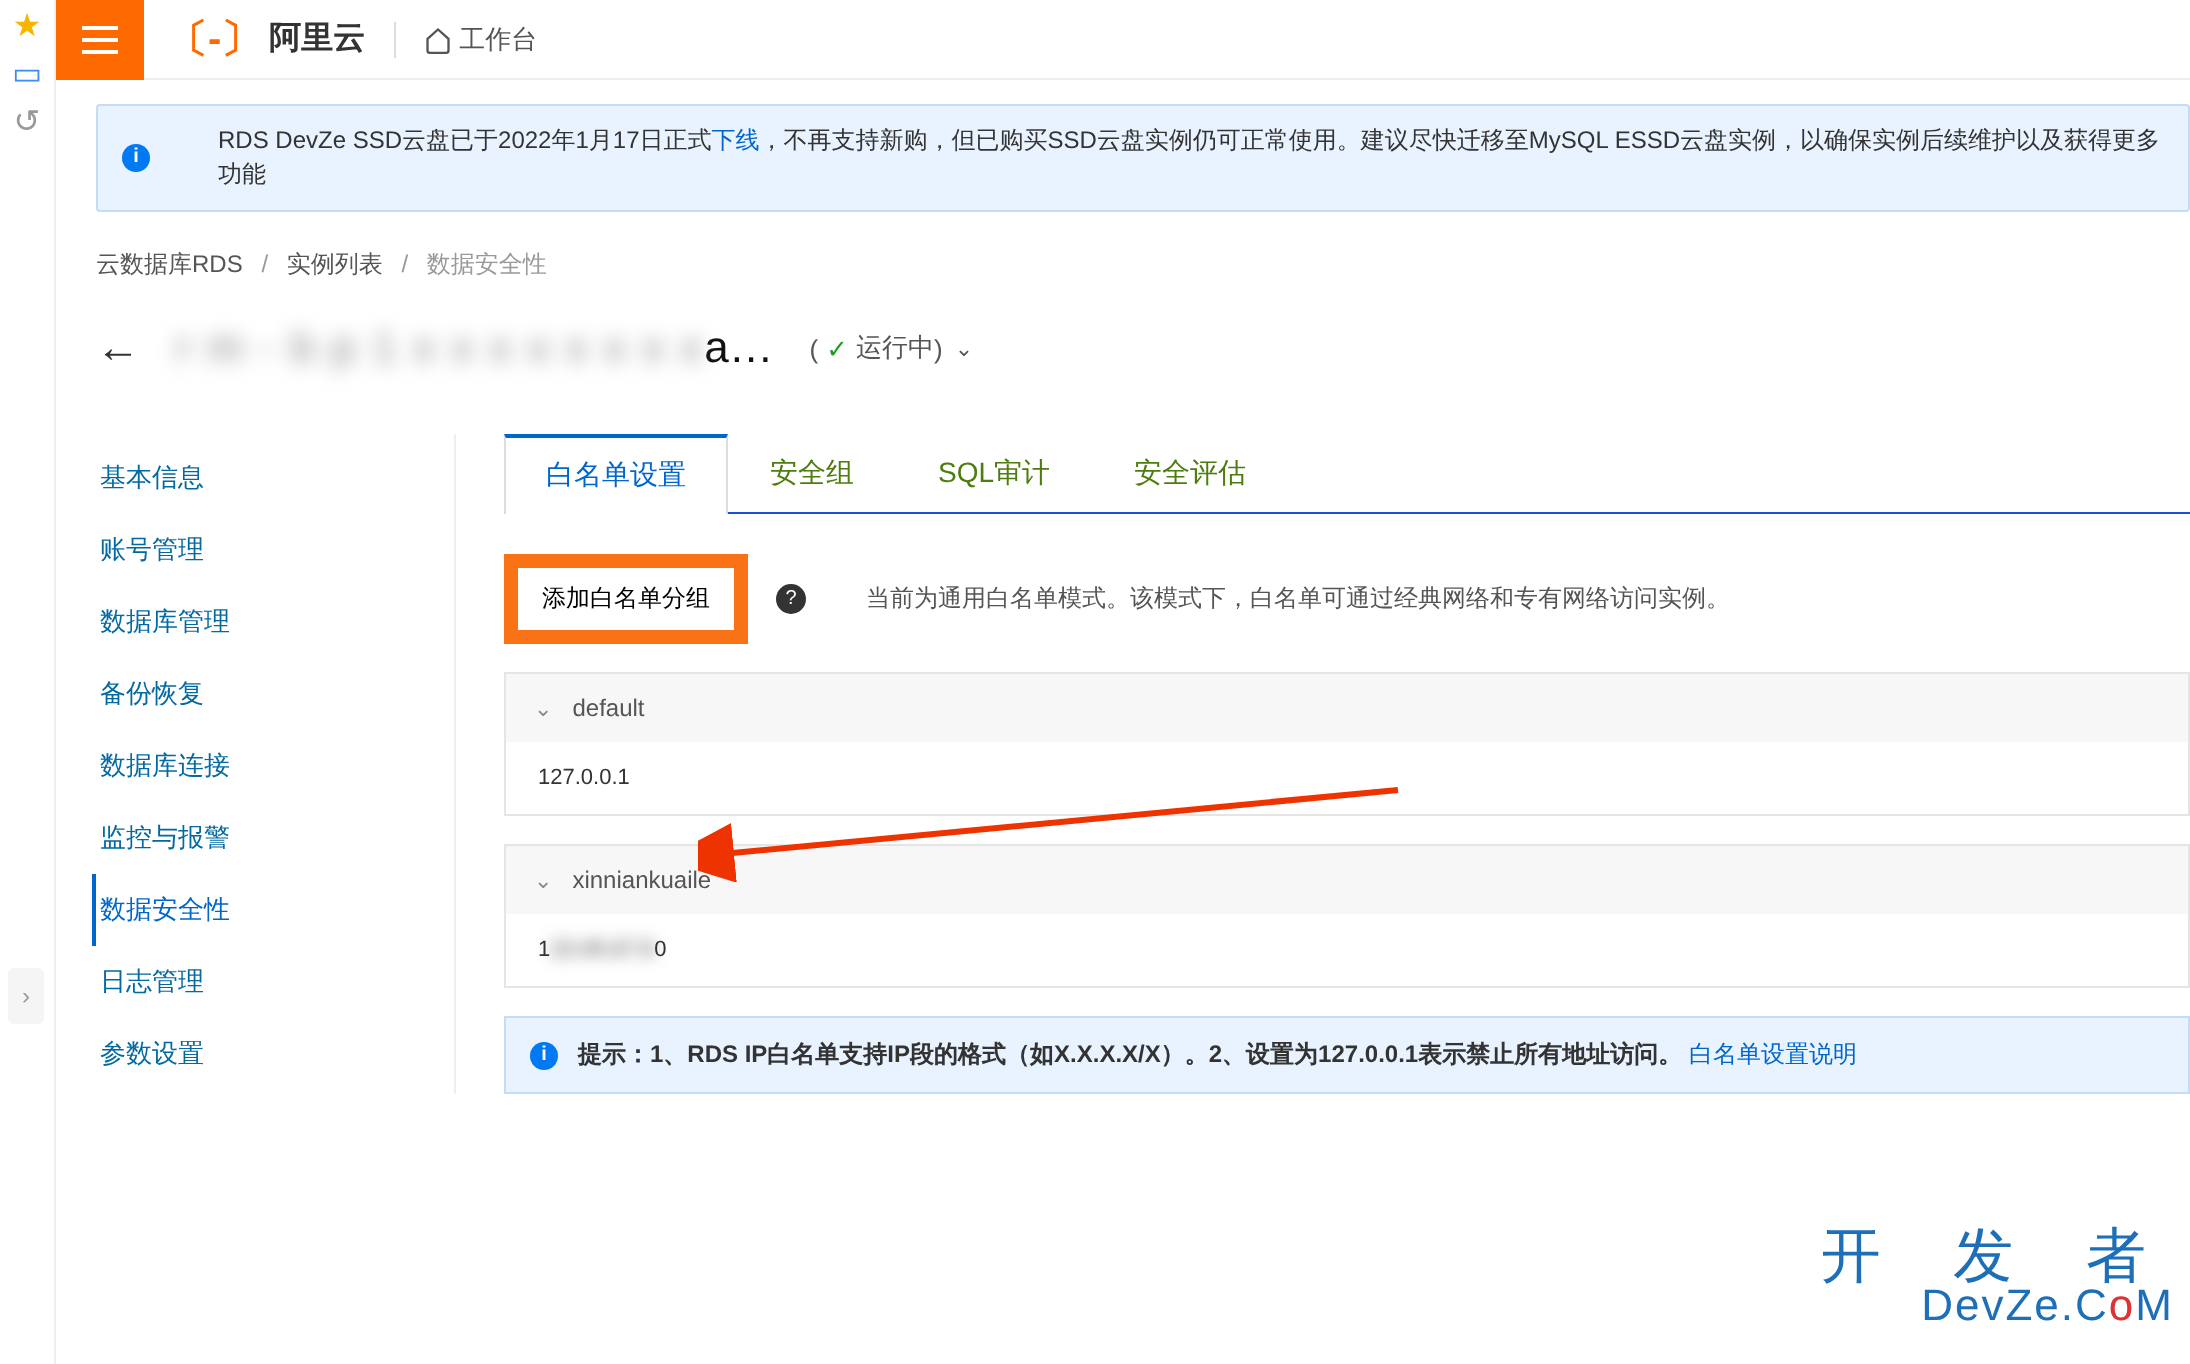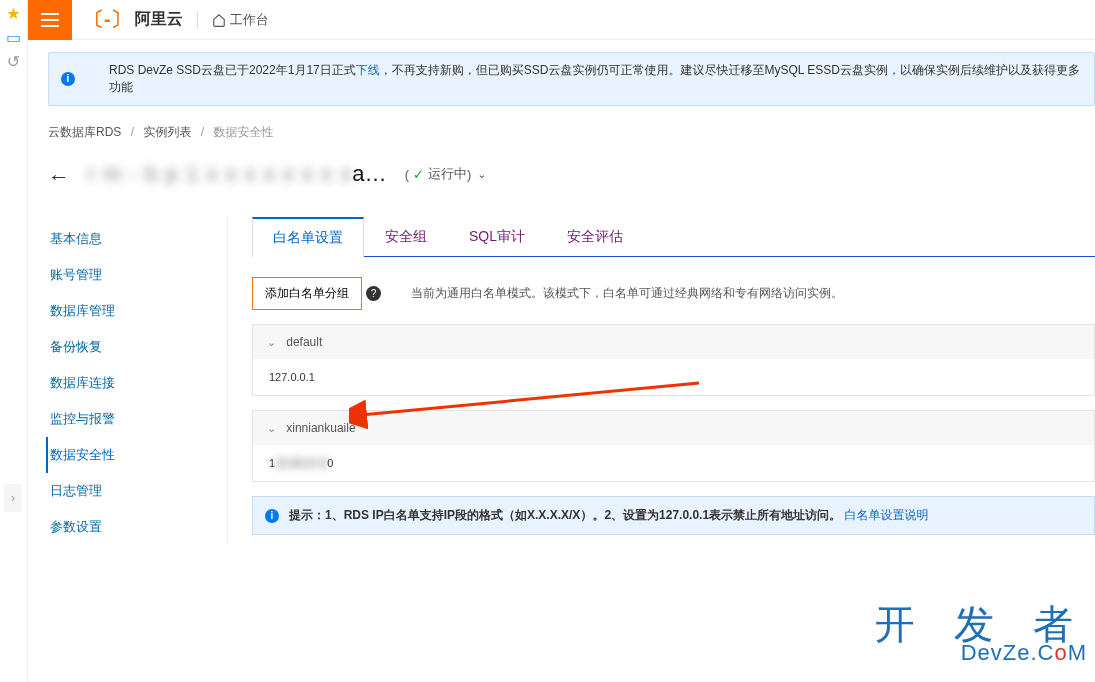--- a/index.html
+++ b/index.html
@@ -40,7 +40,7 @@
 .leftnav a.active{color:#06c;border-left:2px solid #06c;padding-left:2px;margin-left:-2px}
 .main{flex:1;padding-left:24px}
 .tabs{border-bottom:1px solid #1d4ed8;display:flex}
-.tabs .tab{padding:10px 20px;font-size:14px;color:#701a75;cursor:pointer;border:1px solid transparent;border-bottom:none;margin-bottom:-1px}
+.tabs .tab{padding:10px 20px;font-size:14px;color:#4d7c0f;cursor:pointer;border:1px solid transparent;border-bottom:none;margin-bottom:-1px}
 .tabs .tab.active{color:#06c;border-color:#ddd;border-top:2px solid #06c;background:#fff}
 .toolbar{margin-top:20px;display:flex;align-items:center;font-size:12px;color:#555}
 .btn{border:1px solid #f97316;background:#fff;padding:7px 12px;cursor:pointer;font-size:12px;margin-right:4px}

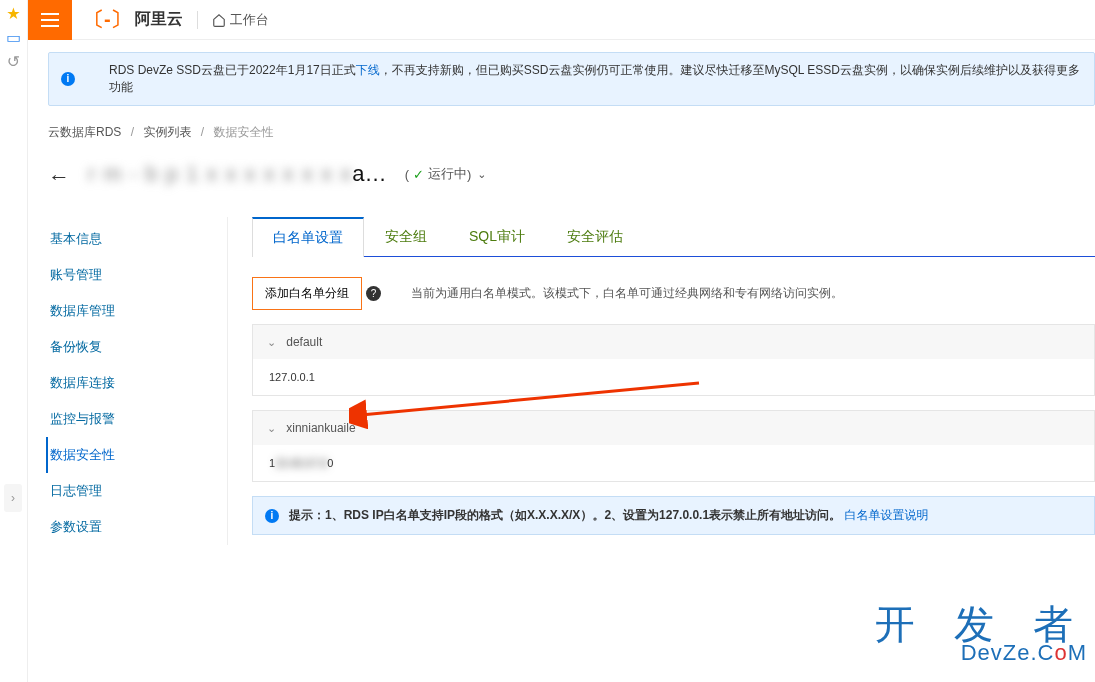--- a/index.html
+++ b/index.html
@@ -43,7 +43,7 @@
 .tabs .tab{padding:10px 20px;font-size:14px;color:#4d7c0f;cursor:pointer;border:1px solid transparent;border-bottom:none;margin-bottom:-1px}
 .tabs .tab.active{color:#06c;border-color:#ddd;border-top:2px solid #06c;background:#fff}
 .toolbar{margin-top:20px;display:flex;align-items:center;font-size:12px;color:#555}
-.btn{border:1px solid #f97316;background:#fff;padding:7px 12px;cursor:pointer;font-size:12px;margin-right:4px}
+.btn{border:7px solid #f97316;background:#fff;padding:7px 12px;cursor:pointer;font-size:12px;margin-right:14px}
 .help-q{width:15px;height:15px;border-radius:50%;background:#333;color:#fff;font-size:10px;text-align:center;line-height:15px;margin-right:30px}
 .group{border:1px solid #e5e5e5;margin-top:14px}
 .group-hd{background:#f7f7f7;padding:10px 14px;font-size:12px;color:#555;display:flex;align-items:center;cursor:pointer}

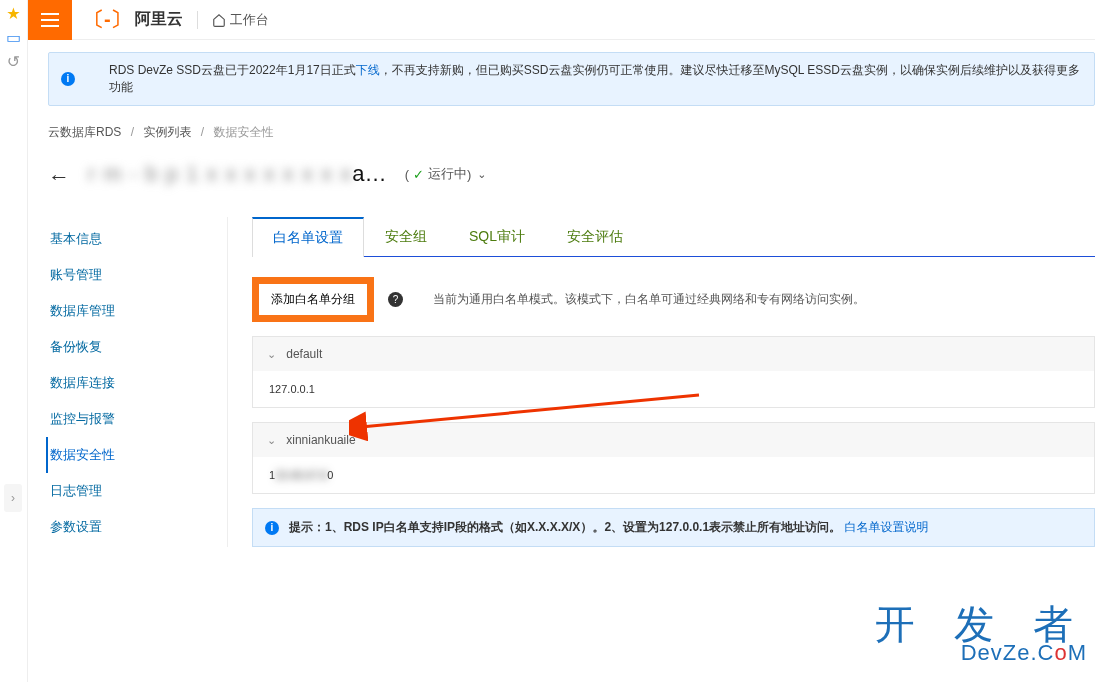--- a/index.html
+++ b/index.html
@@ -54,7 +54,7 @@
 .tip{background:#e8f3ff;border:1px solid #c4ddf5;padding:10px 12px;margin-top:14px;display:flex;align-items:center;font-size:12px;color:#333}
 .tip a{color:#06c;text-decoration:none}
 .watermark{position:absolute;right:8px;bottom:18px;text-align:right;font-family:Arial;line-height:1}
-.wm1{font-size:40px;color:#1d6fb8;letter-spacing:14px;font-weight:400}
+.wm1{font-size:30px;color:#1d6fb8;letter-spacing:14px;font-weight:400}
 .wm2{font-size:22px;color:#1d6fb8;letter-spacing:1px;margin-top:-2px}
 .wm2 .o{color:#d33}
 </style>

